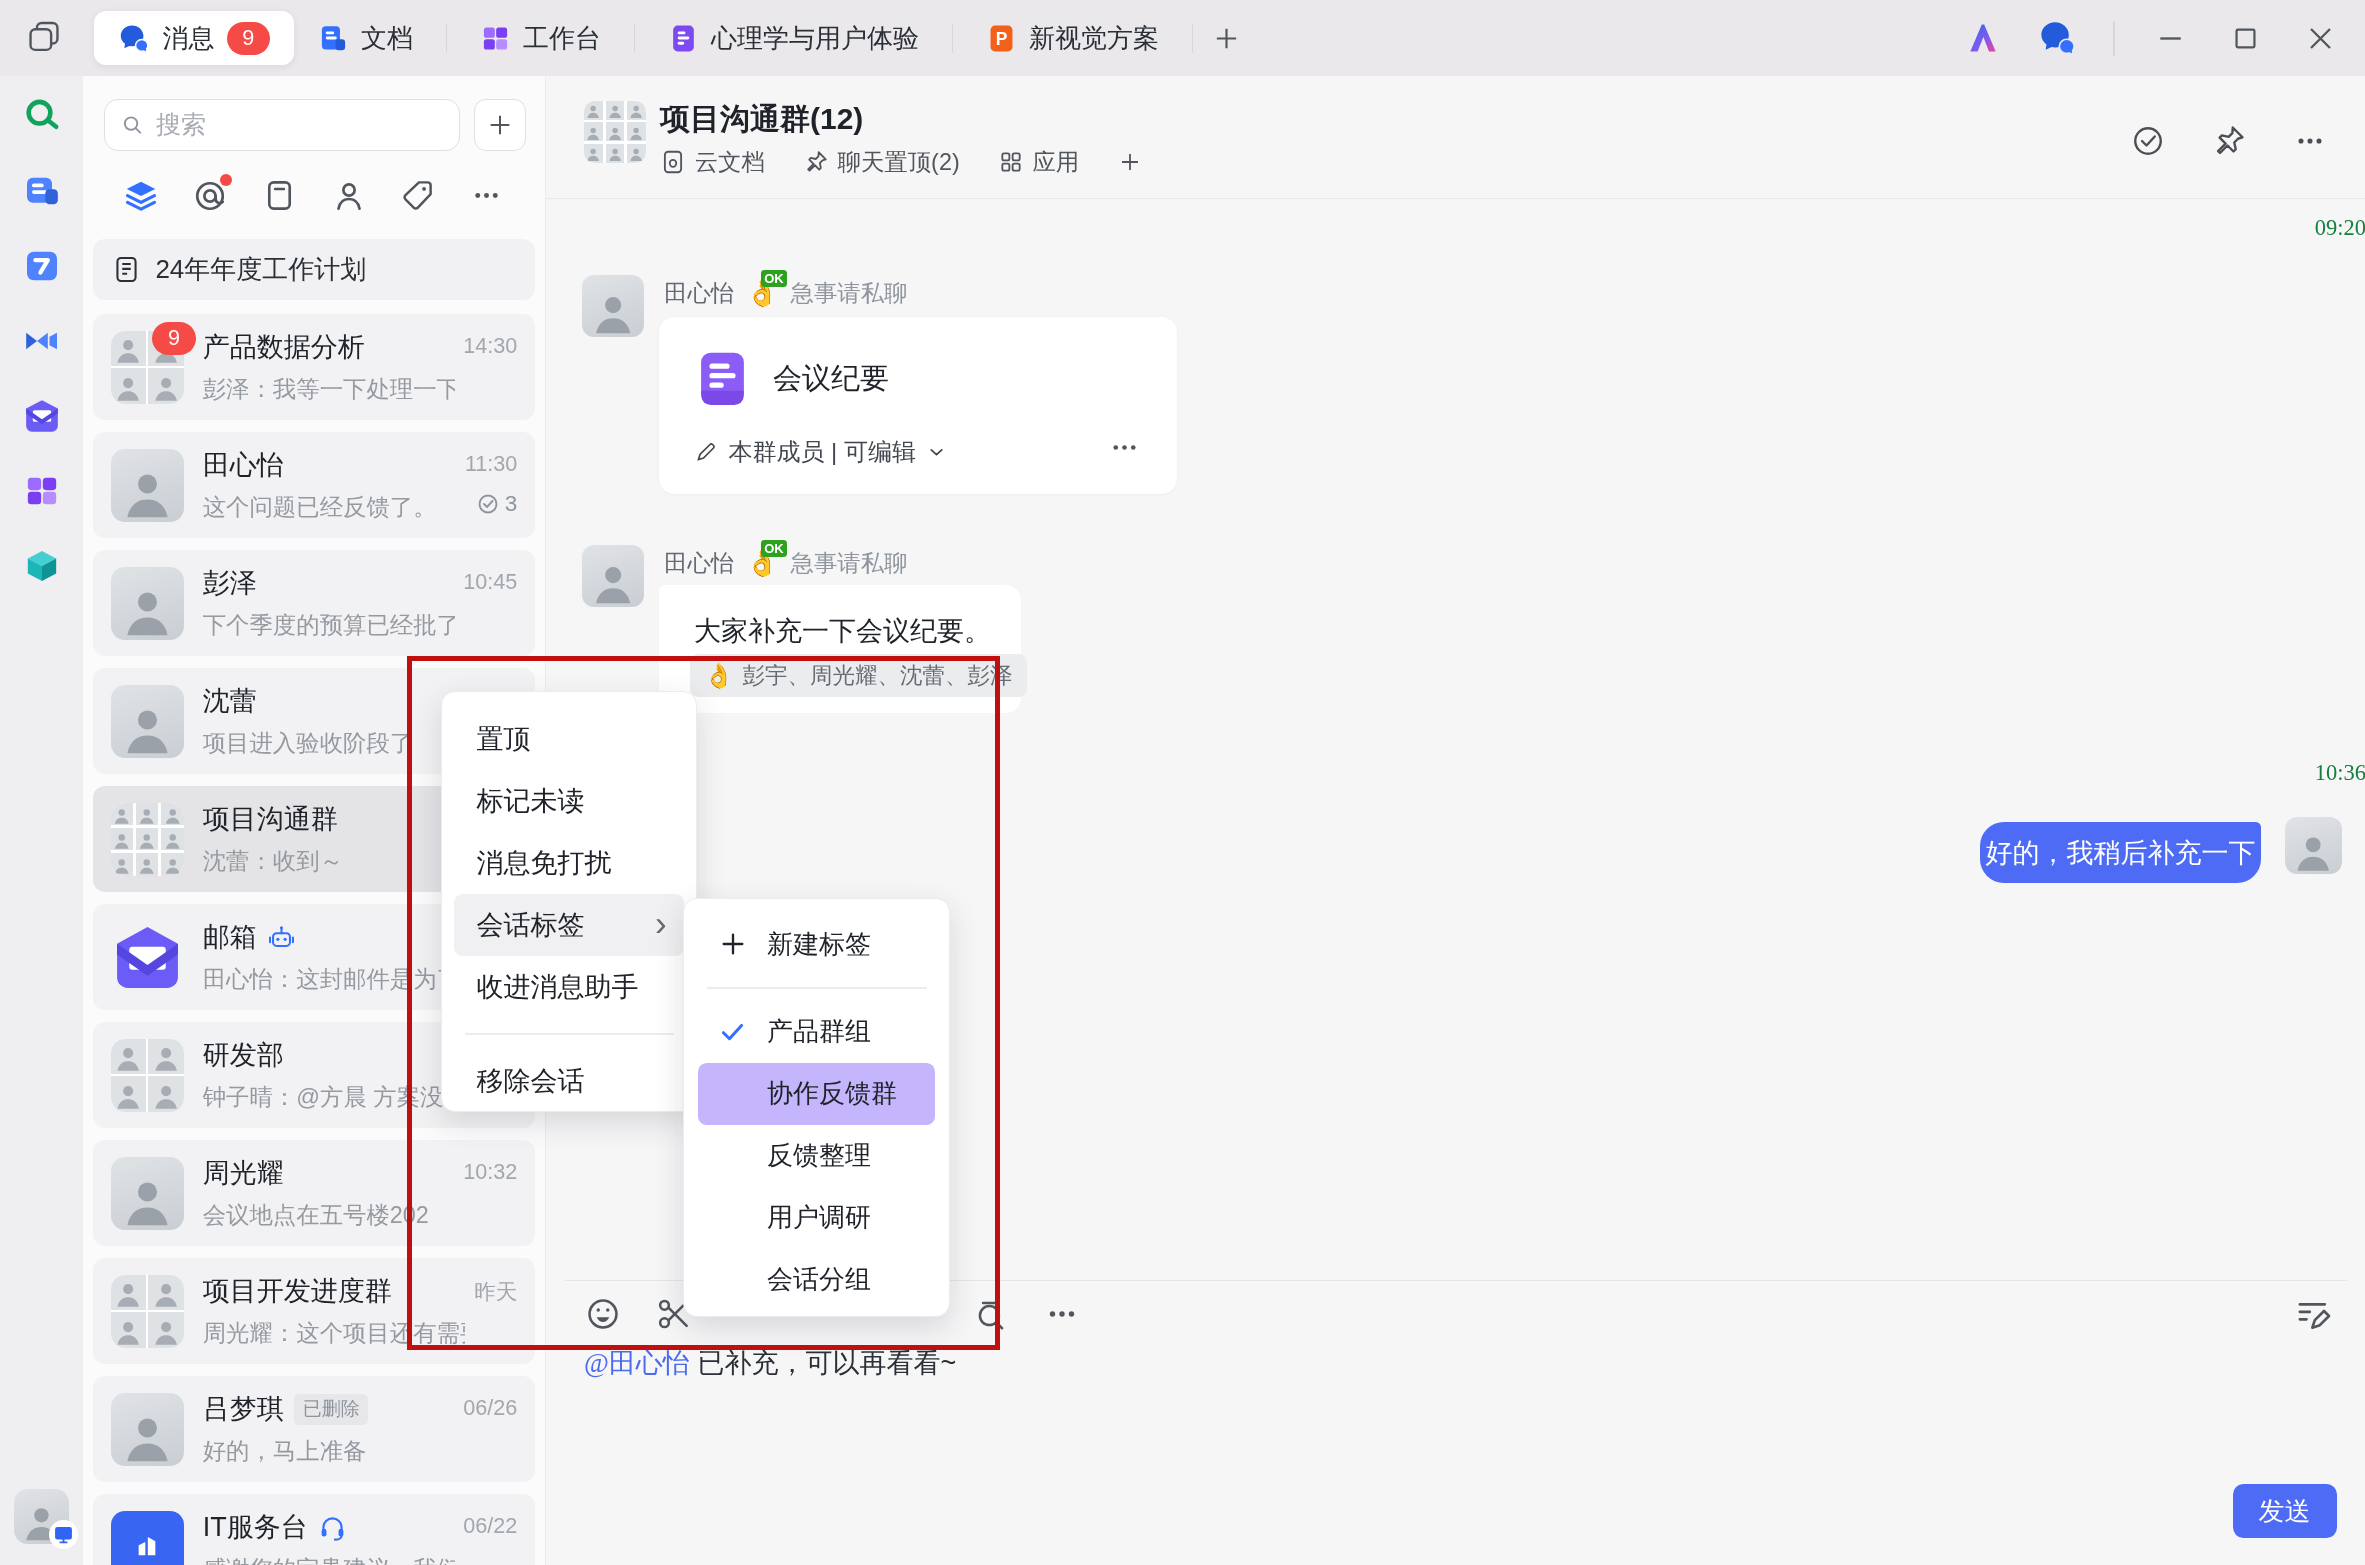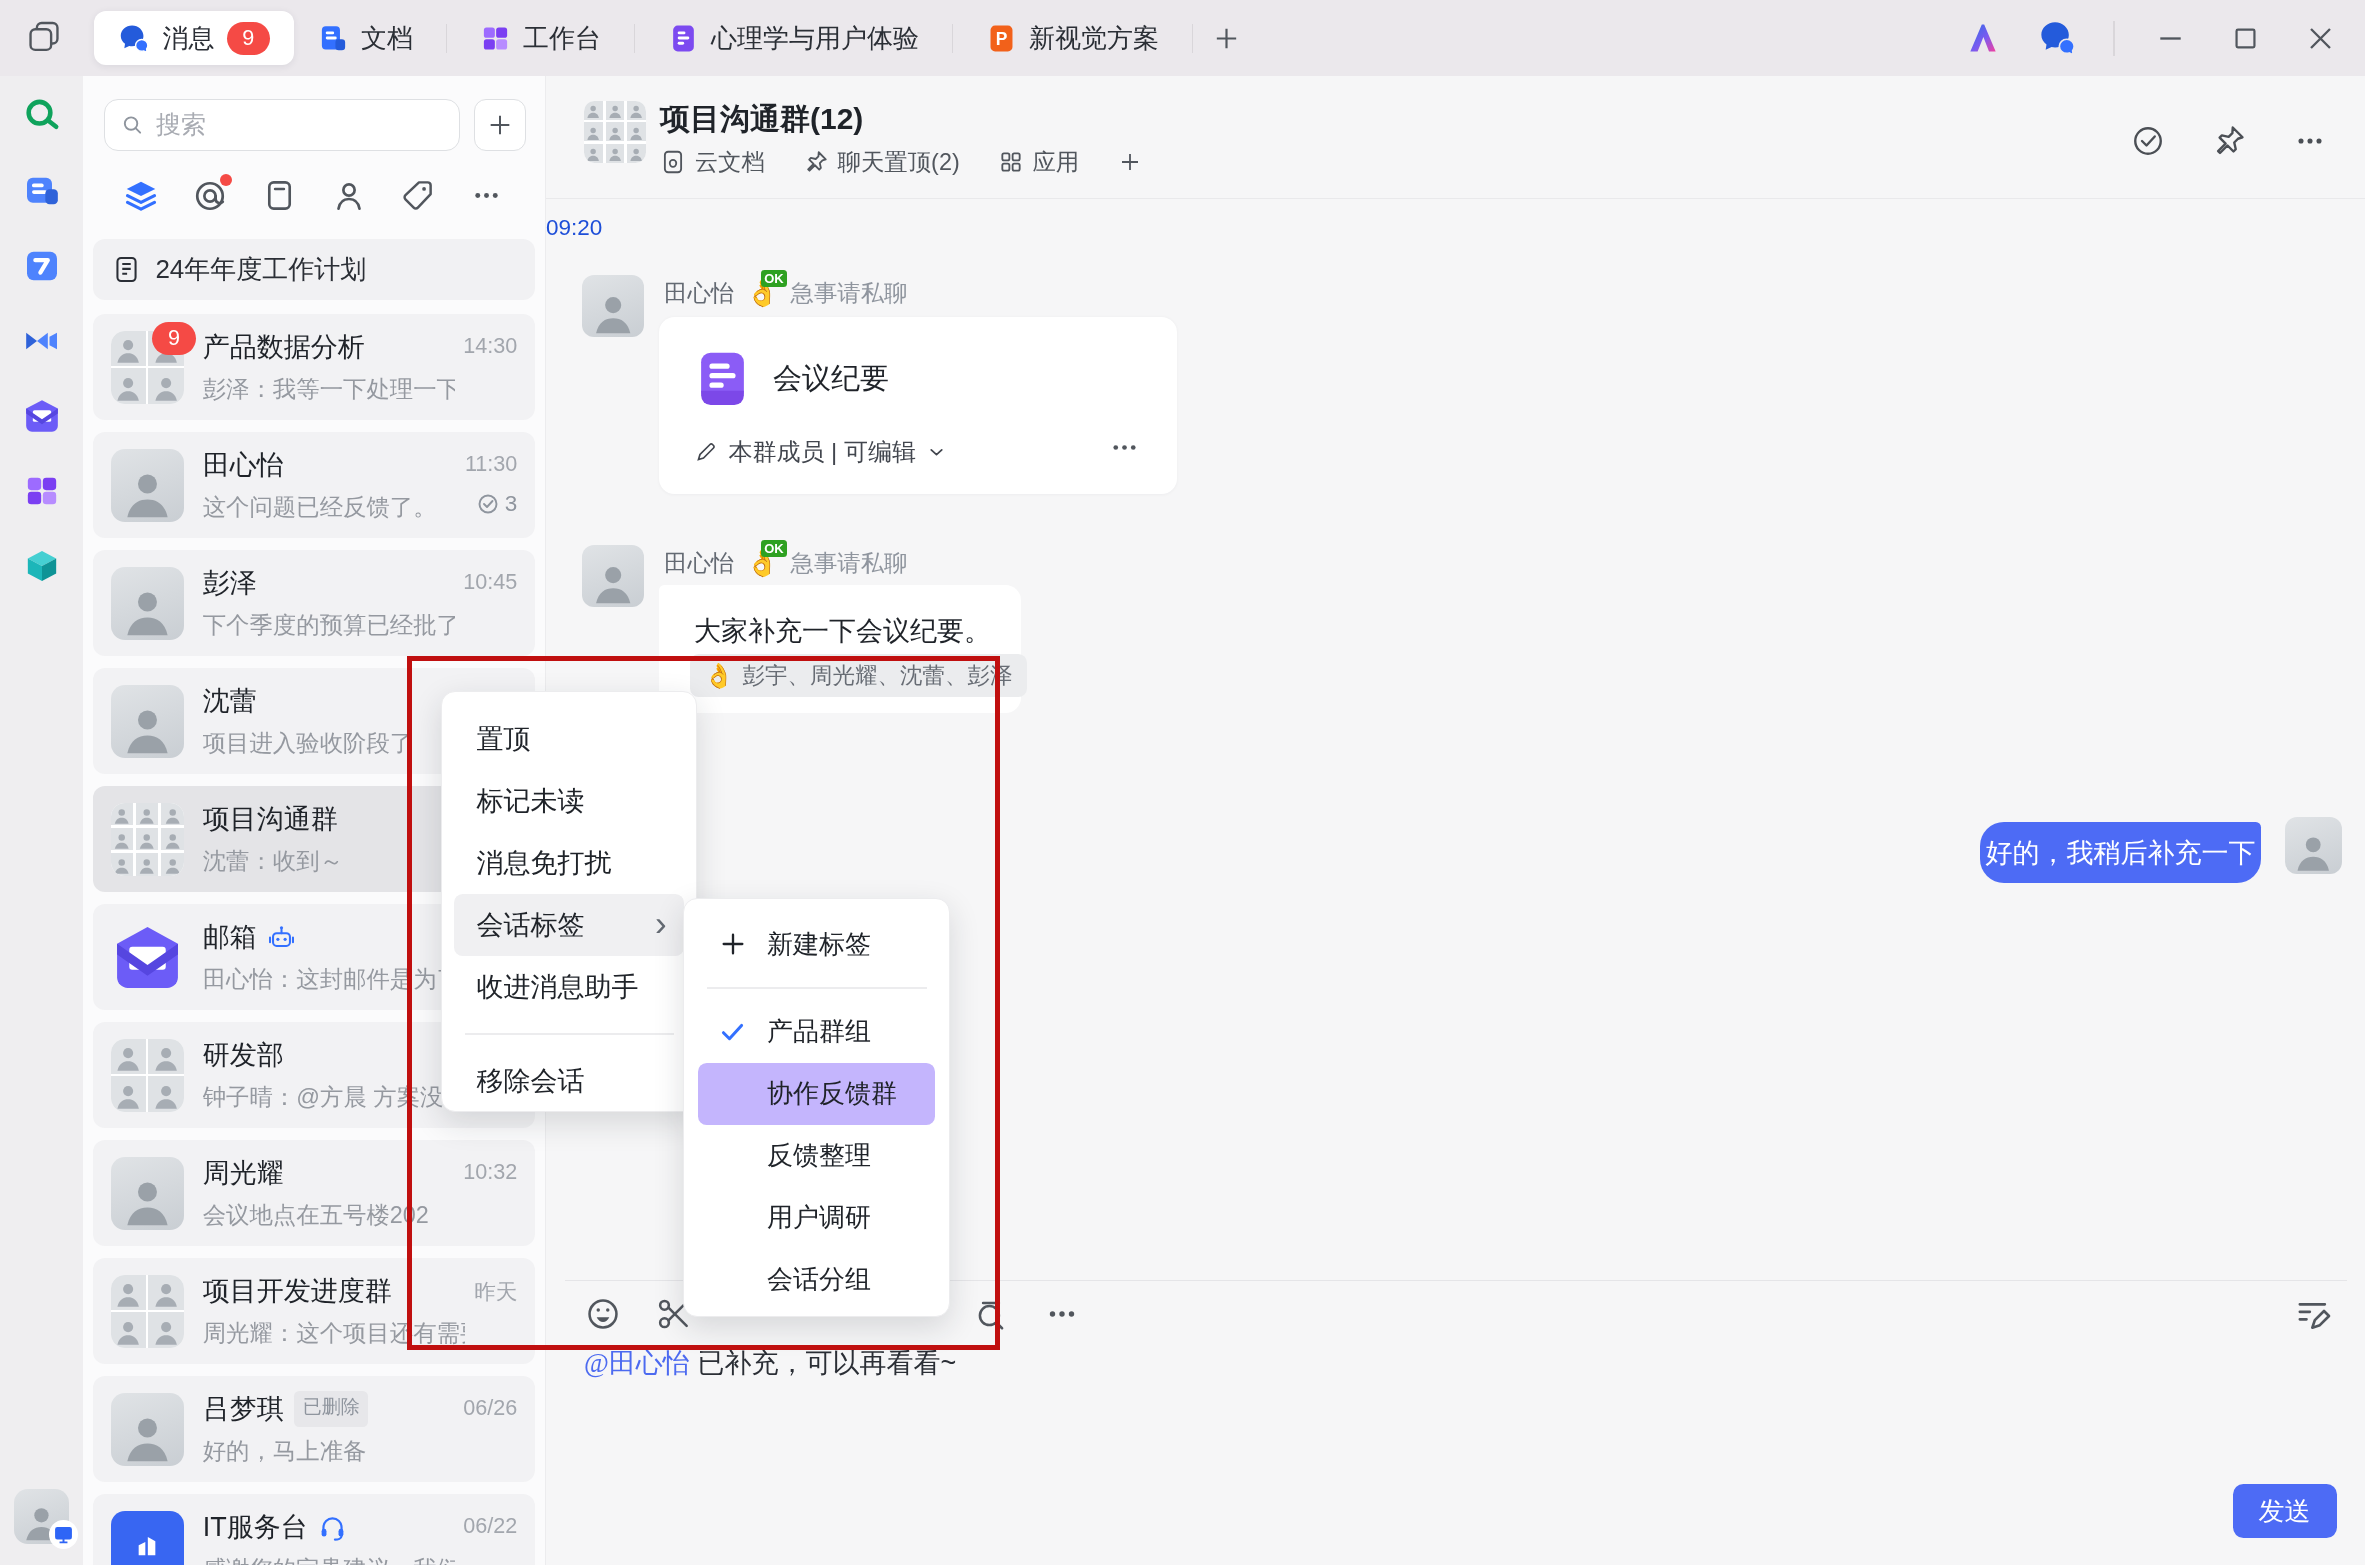--- a/index.html
+++ b/index.html
@@ -71,7 +71,7 @@
   .hdr-right{position:absolute;right:38px;top:31px;display:flex;align-items:center;gap:45px;color:#4b4f55;}
   .hdr-right .ic{width:36px;height:36px;display:flex;align-items:center;justify-content:center;cursor:pointer;}
 
-  .ts{position:absolute;left:0;right:0;text-align:left;font-size:22.5px;color:#1d4ed8;}
+  .ts{position:absolute;left:0;right:0;text-align:right;font-size:22.5px;color:#15803d;font-family:Liberation Serif, serif;}
   .msg-av{position:absolute;width:62px;height:62px;}
   .msg-name-row{position:absolute;display:flex;align-items:center;gap:12px;font-size:23.4px;color:#8f959e;}
   .msg-name{color:#646a73;}

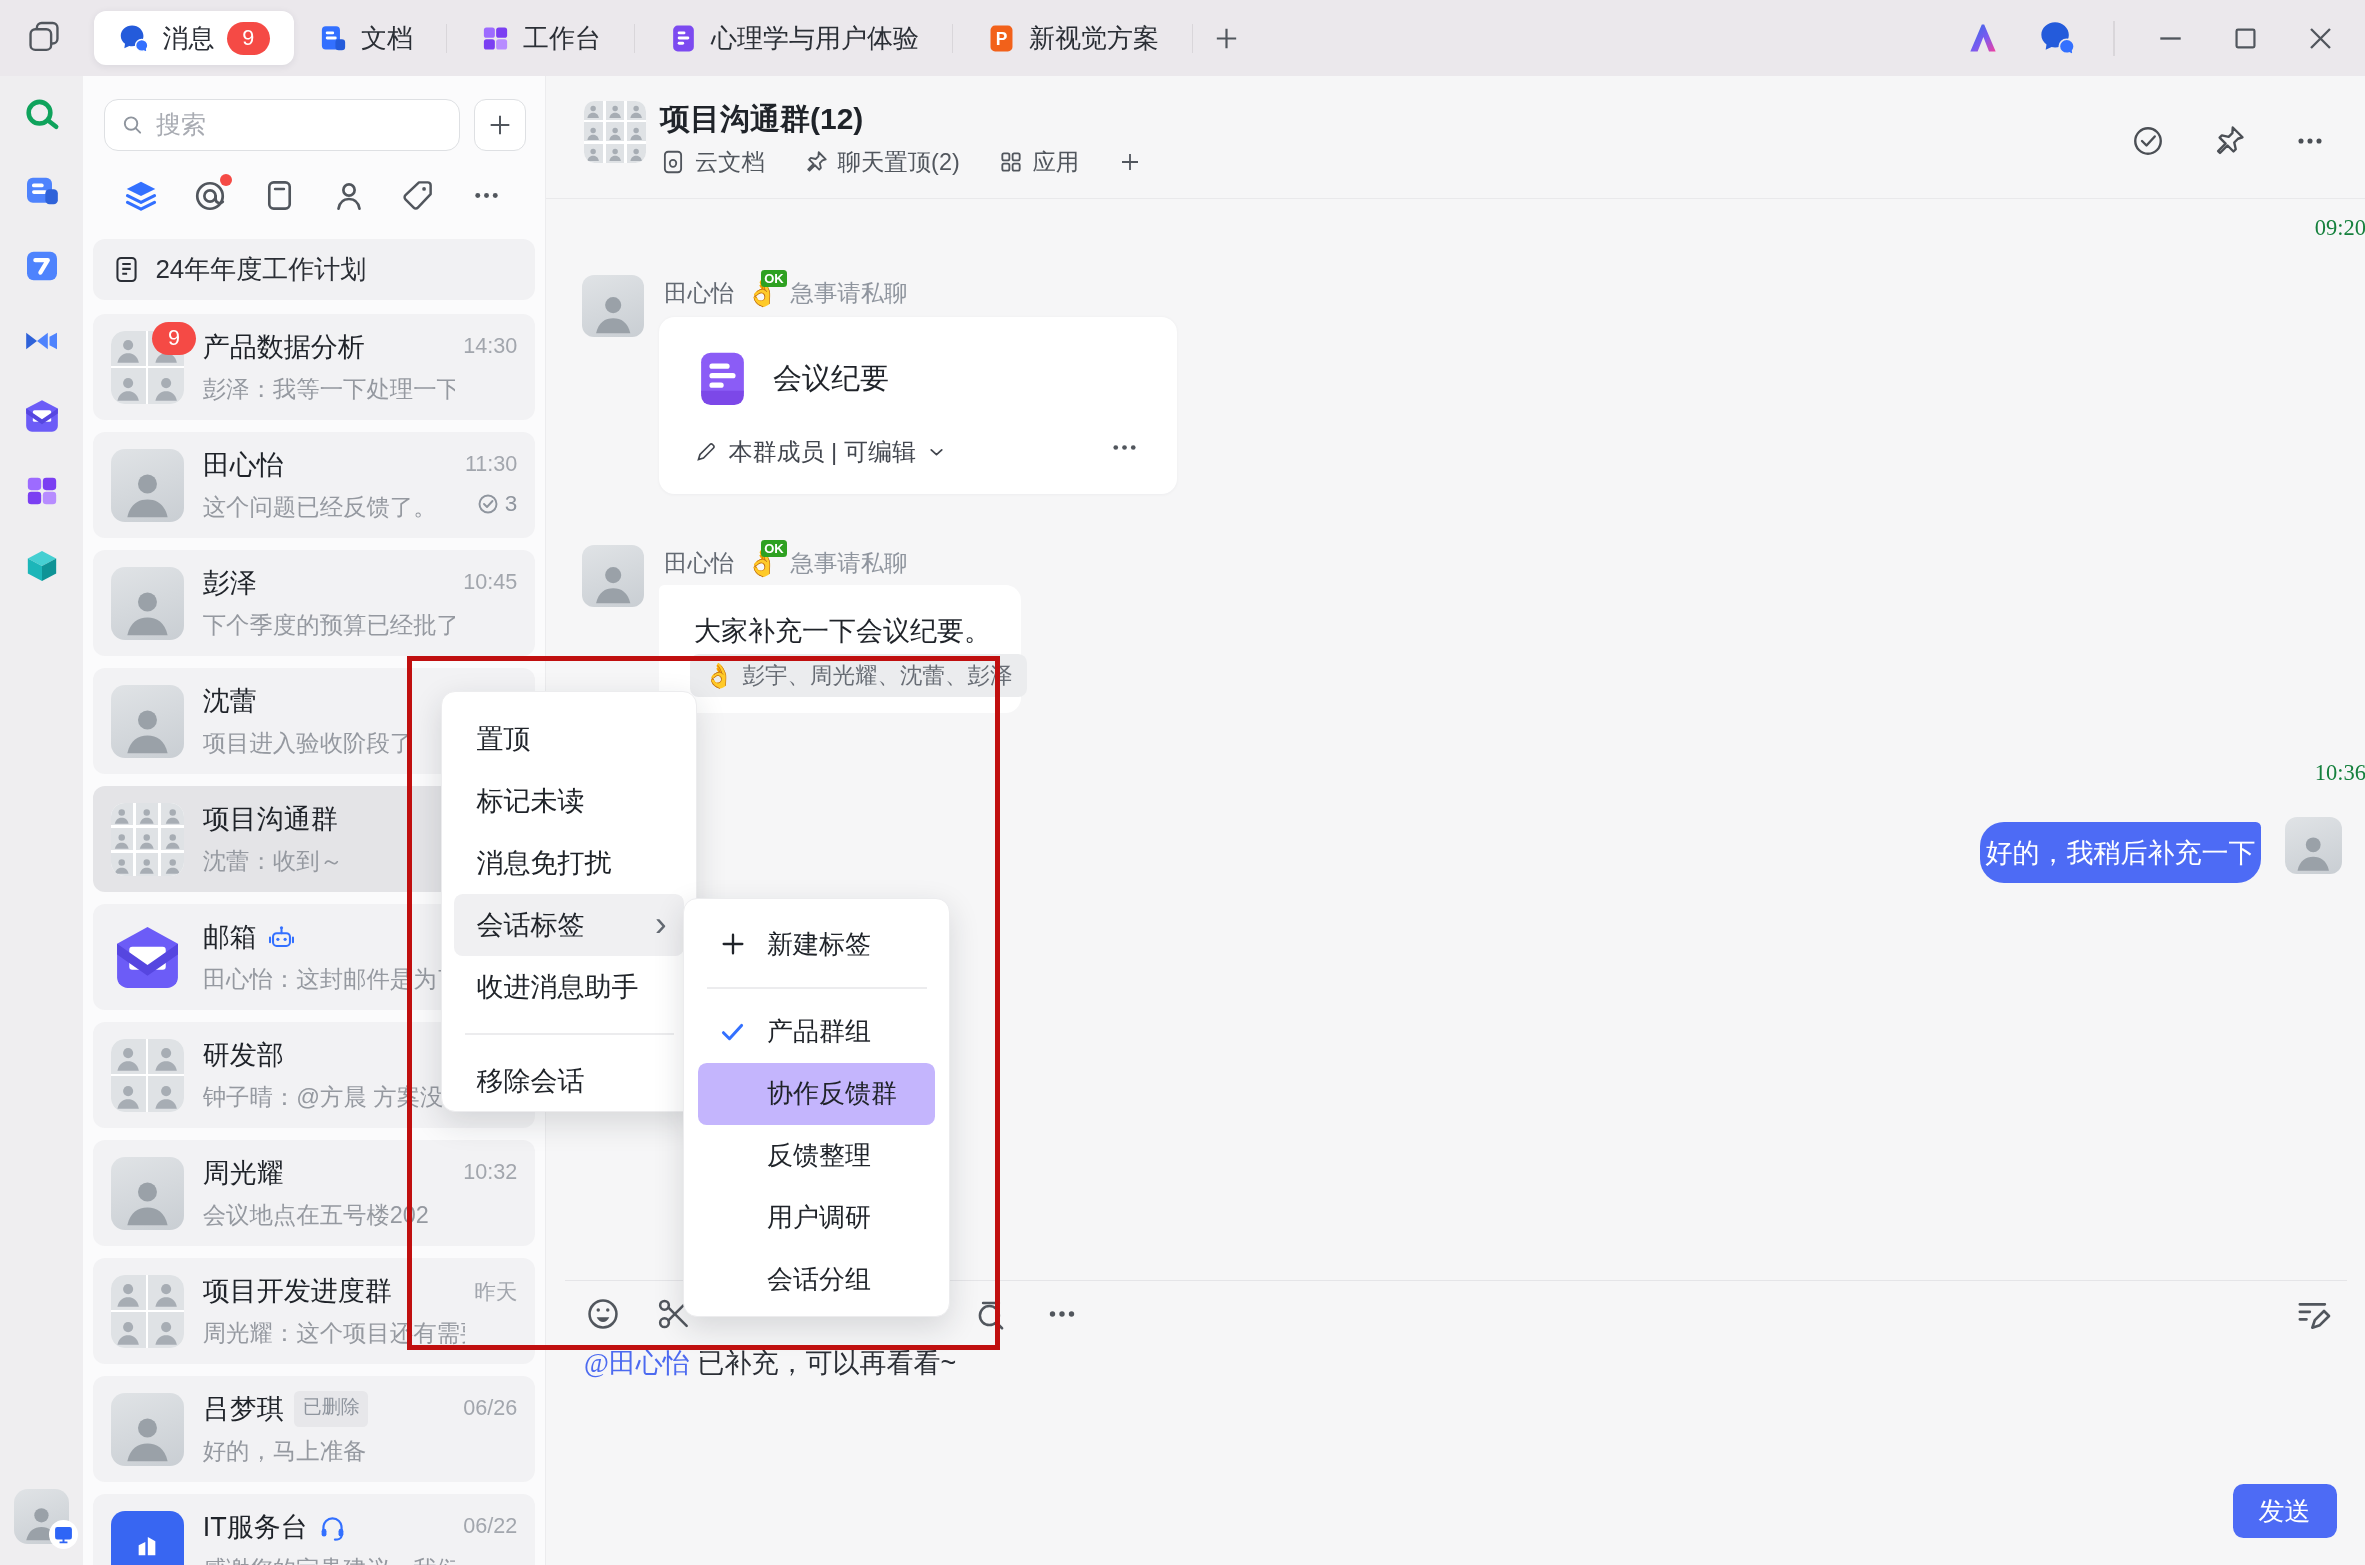--- a/index.html
+++ b/index.html
@@ -44,7 +44,7 @@
   .chat-item.selected{background:#e4e4e7;}
   .av-wrap{position:relative;width:73px;height:73px;flex:none;}
   .chat-mid{flex:1;min-width:0;margin-left:19px;overflow:hidden;}
-  .chat-name-row{display:flex;gap:10.4px;}
+  .chat-name-row{display:flex;align-items:center;gap:10.4px;}
   .chat-name{font-size:27px;color:#1f2329;font-weight:500;white-space:nowrap;}
   .chat-tag{background:#e7e7ea;border-radius:5.2px;color:#8f959e;font-size:19px;padding:2.6px 8.7px;white-space:nowrap;}
   .chat-prev{margin-top:7.8px;font-size:23.4px;color:#9599a0;white-space:nowrap;overflow:hidden;}

